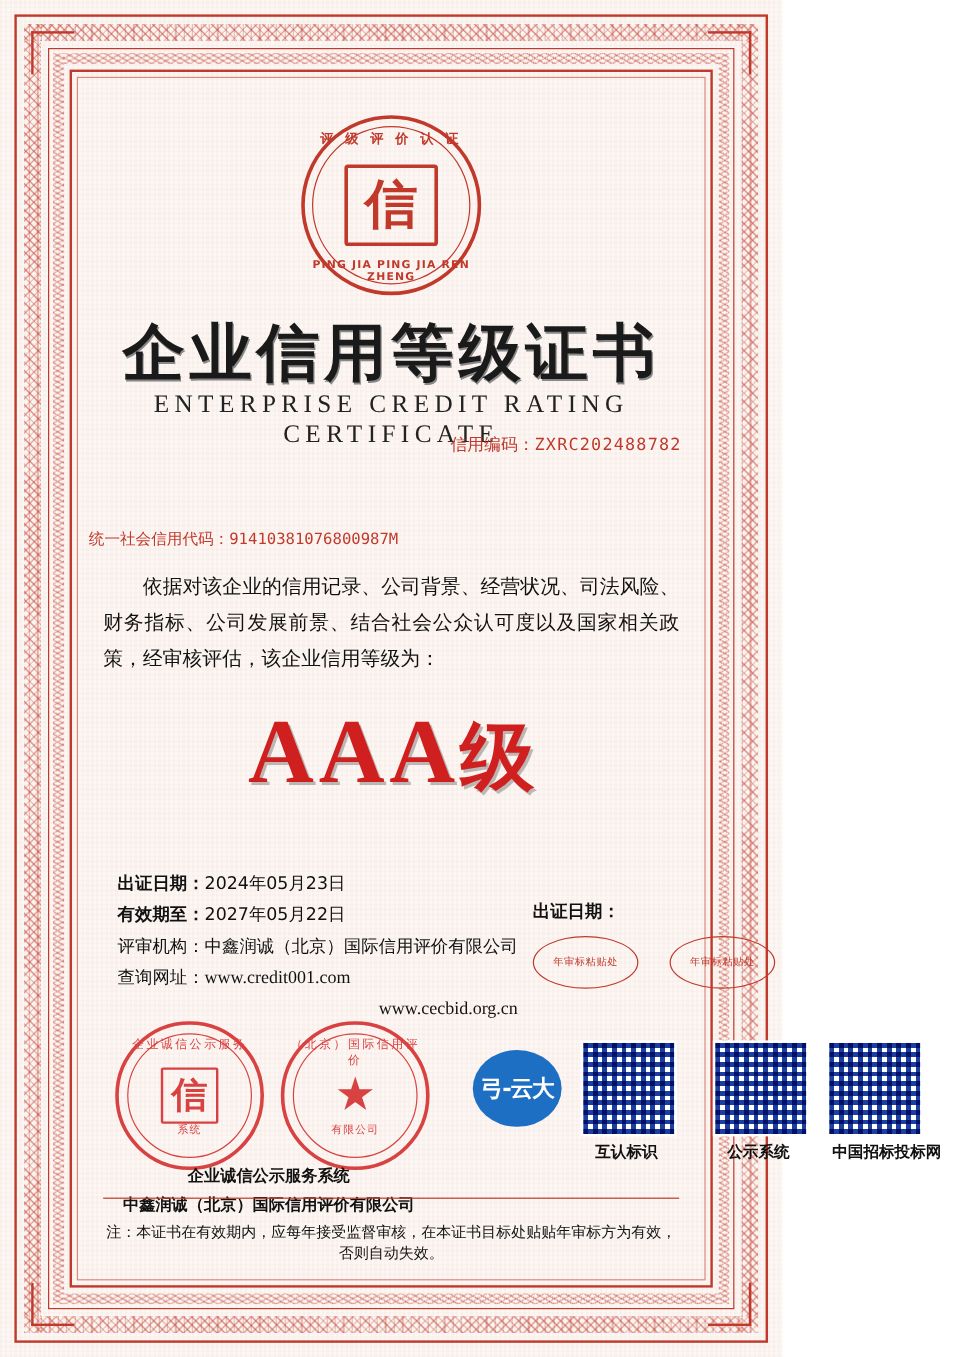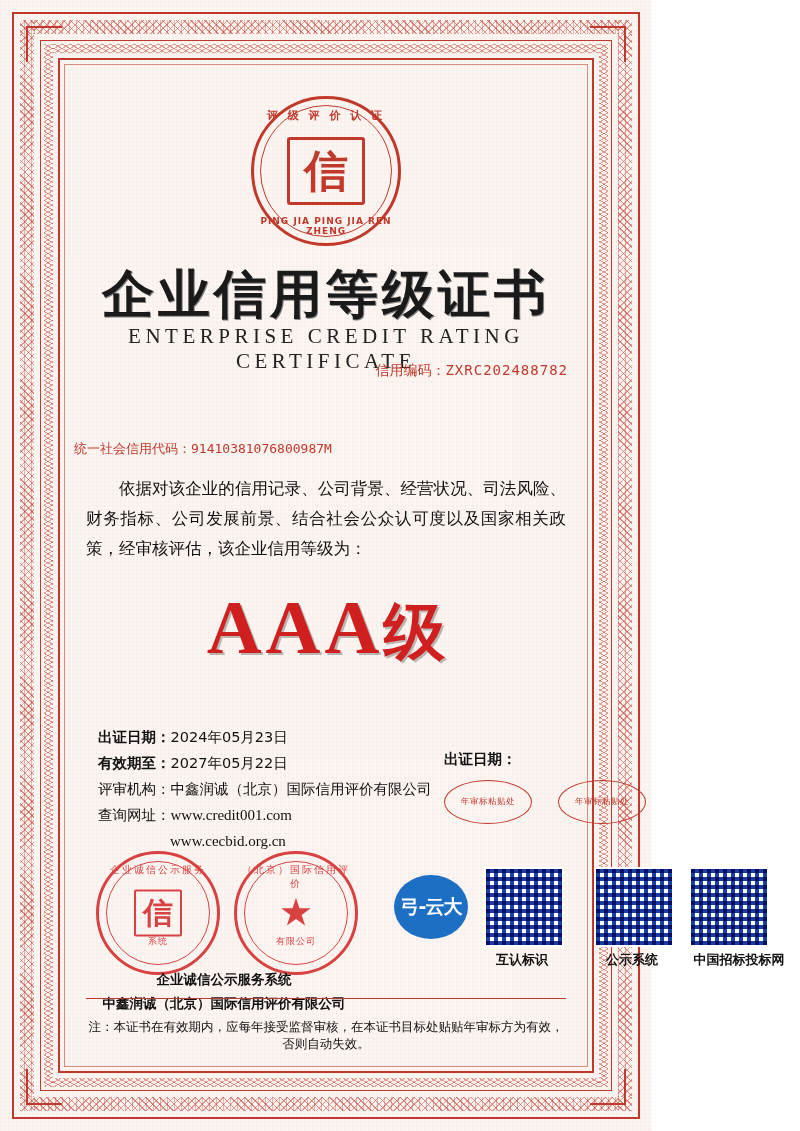--- a/index.html
+++ b/index.html
@@ -164,7 +164,7 @@
   .info .row{white-space:nowrap;}
   .info .lbl{font-weight:bold;}
   .info .url{font-family:"Liberation Serif", serif;font-size:15px;}
-  .info .url-indent{padding-left:72px;}
+  .info .url-indent{padding-left:72px;text-align:right;}
 
   .annual{
     position:absolute;top:676px;left:370px;

